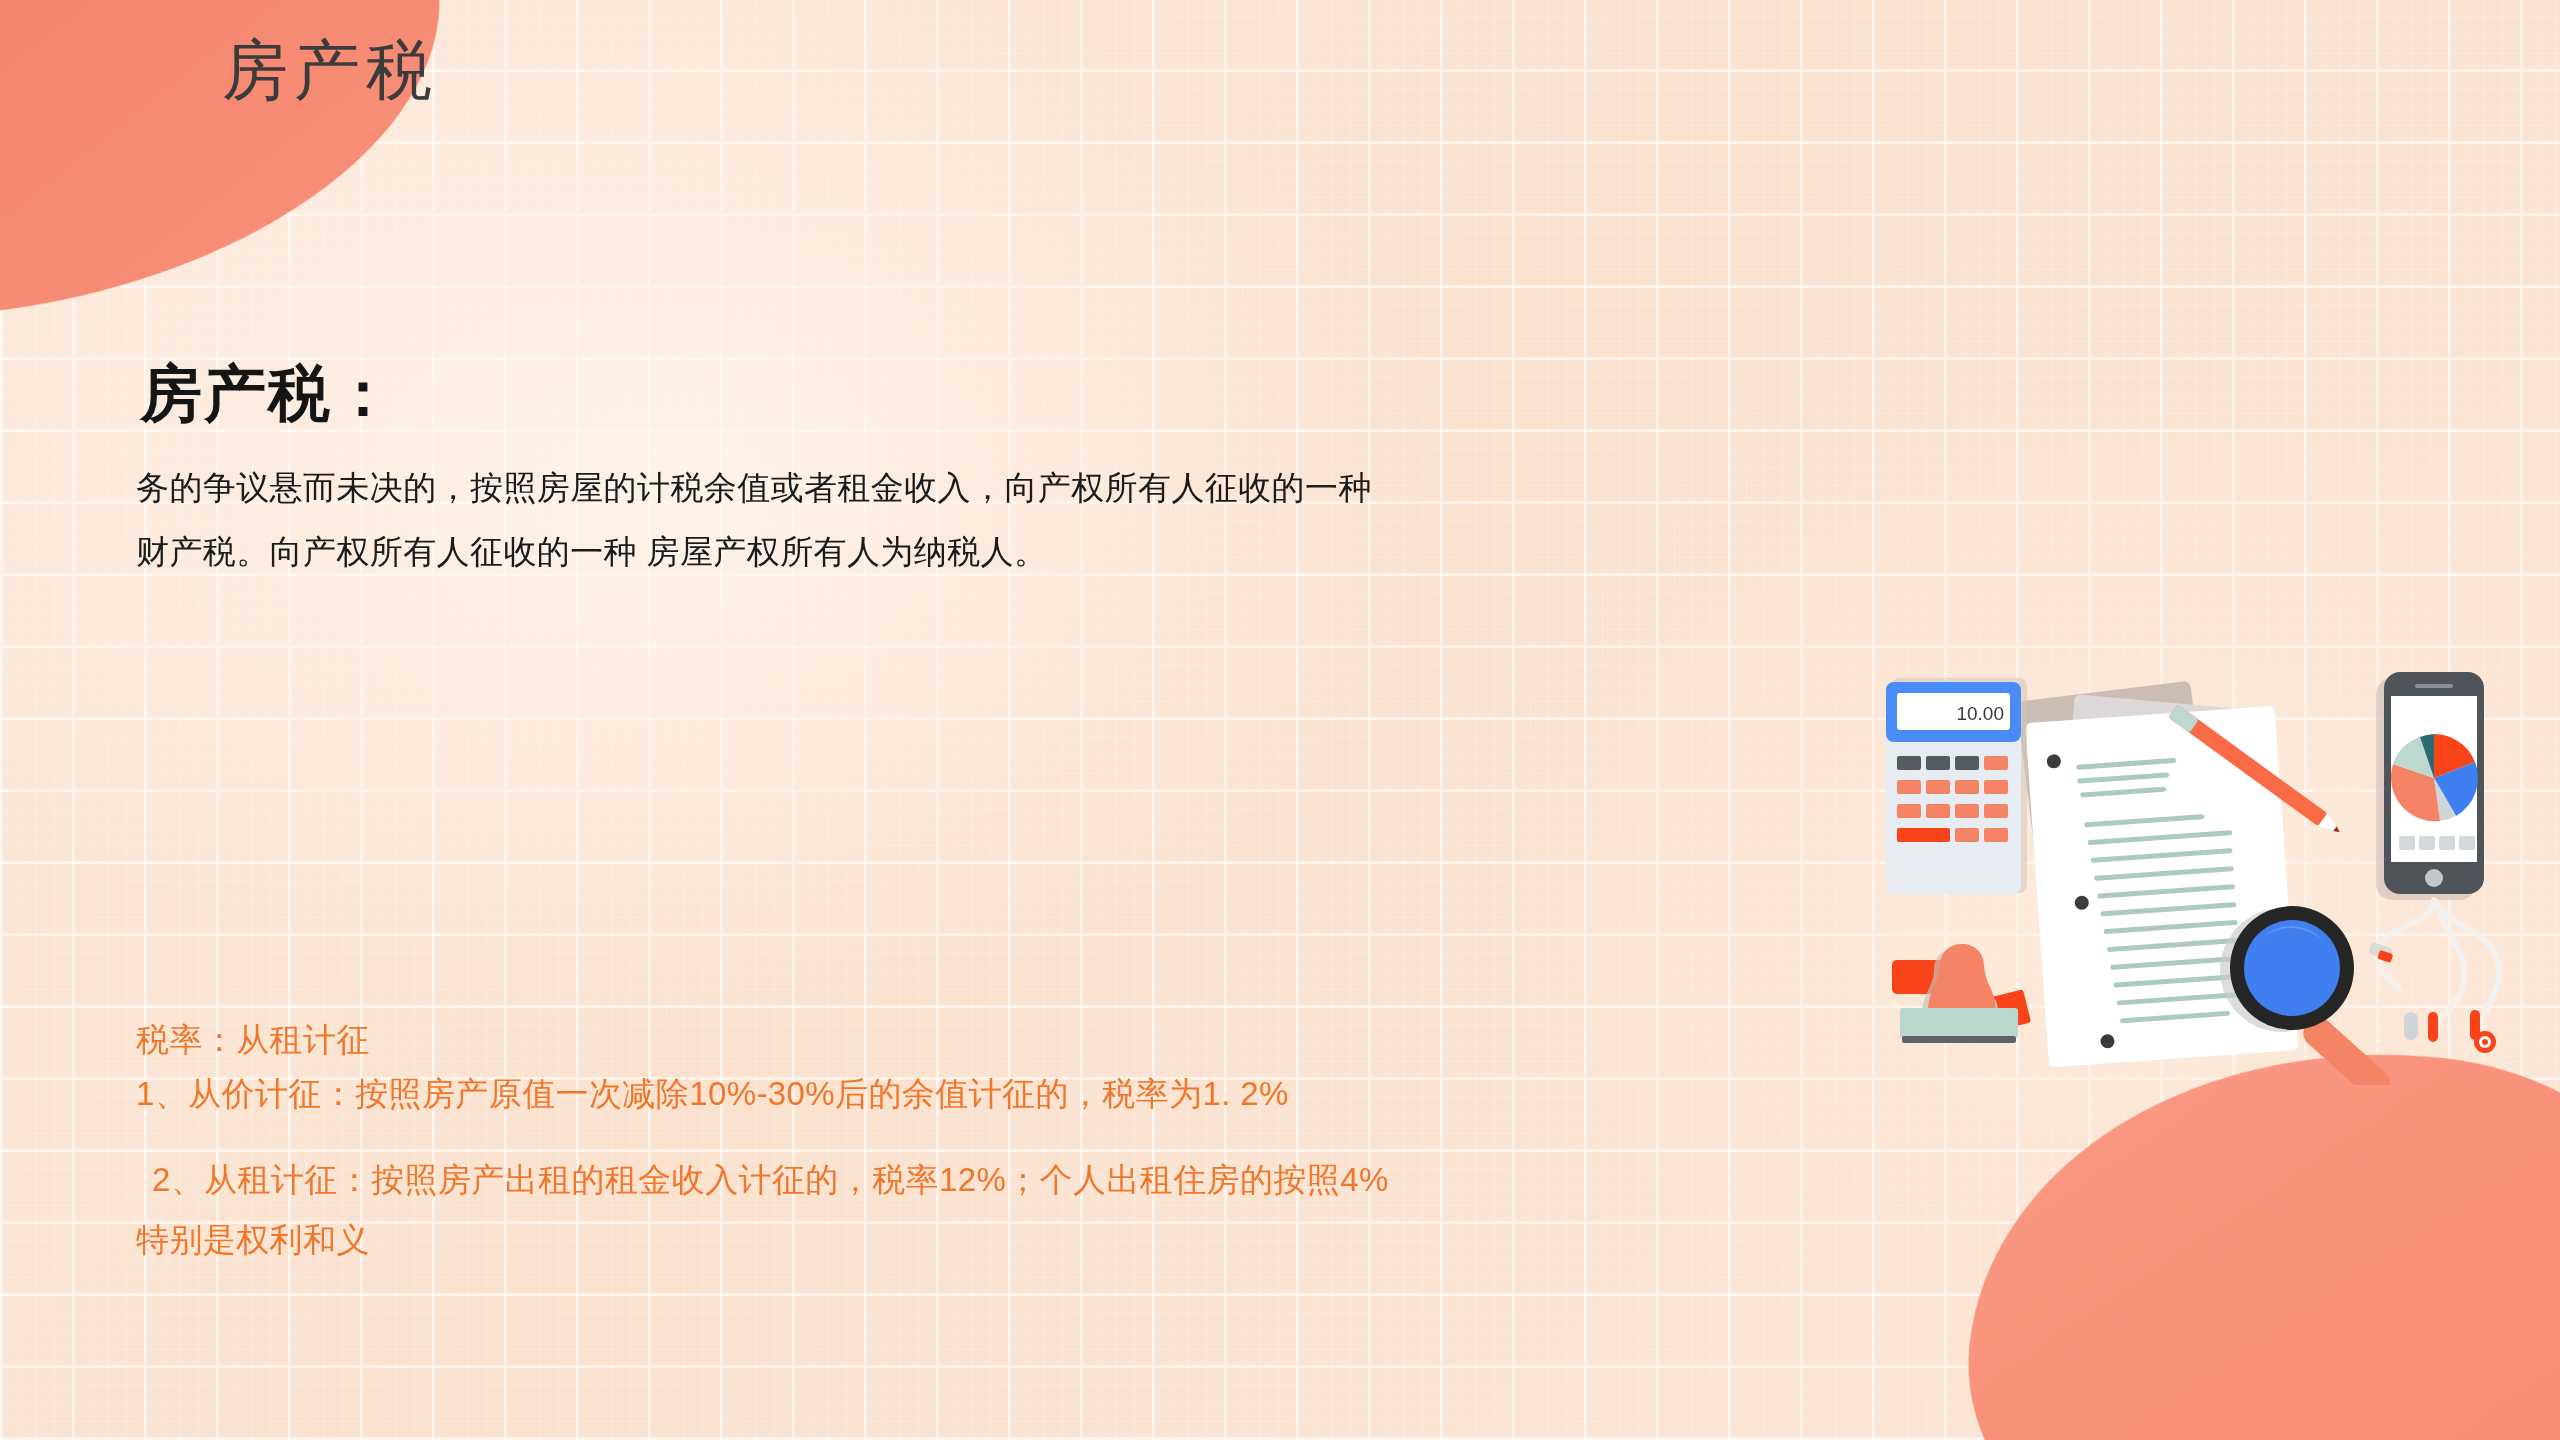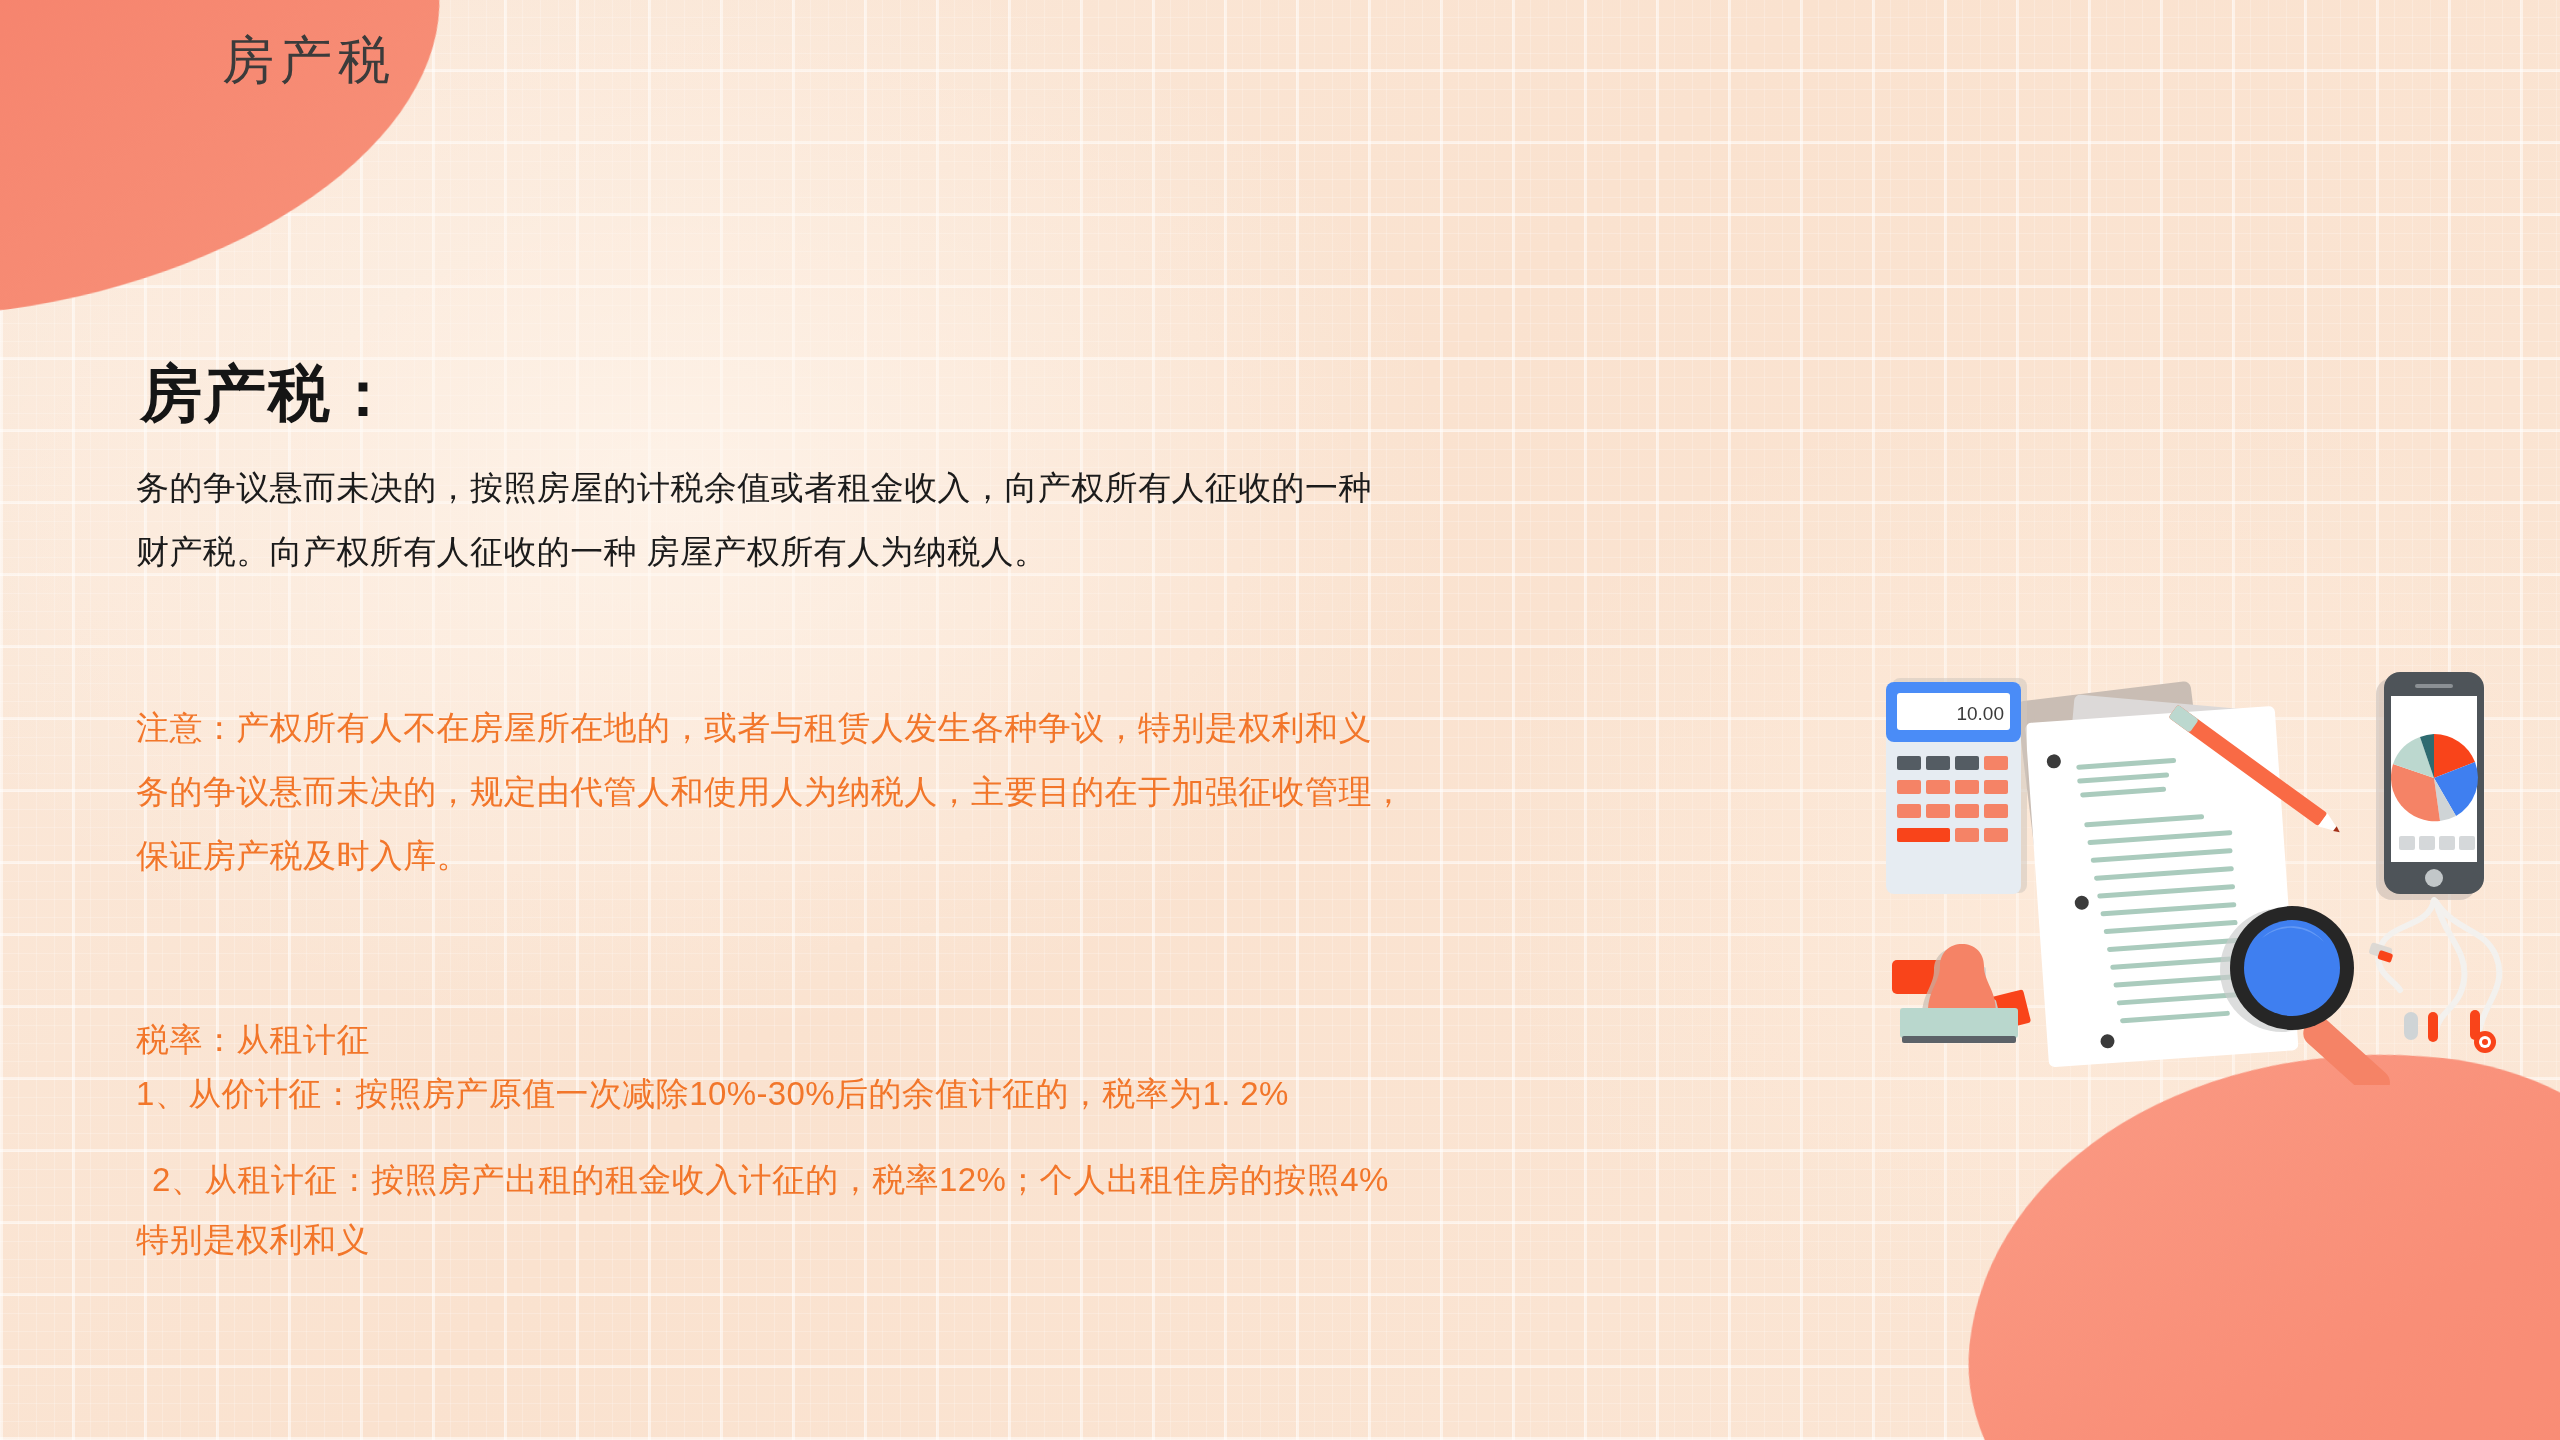--- a/index.html
+++ b/index.html
@@ -72,7 +72,7 @@
     position: absolute;
     left: 222px;
     top: 26px;
-    font-size: 52px;
+    font-size: 66px;
     font-weight: 400;
     letter-spacing: 6px;
     color: #3b3b3b;

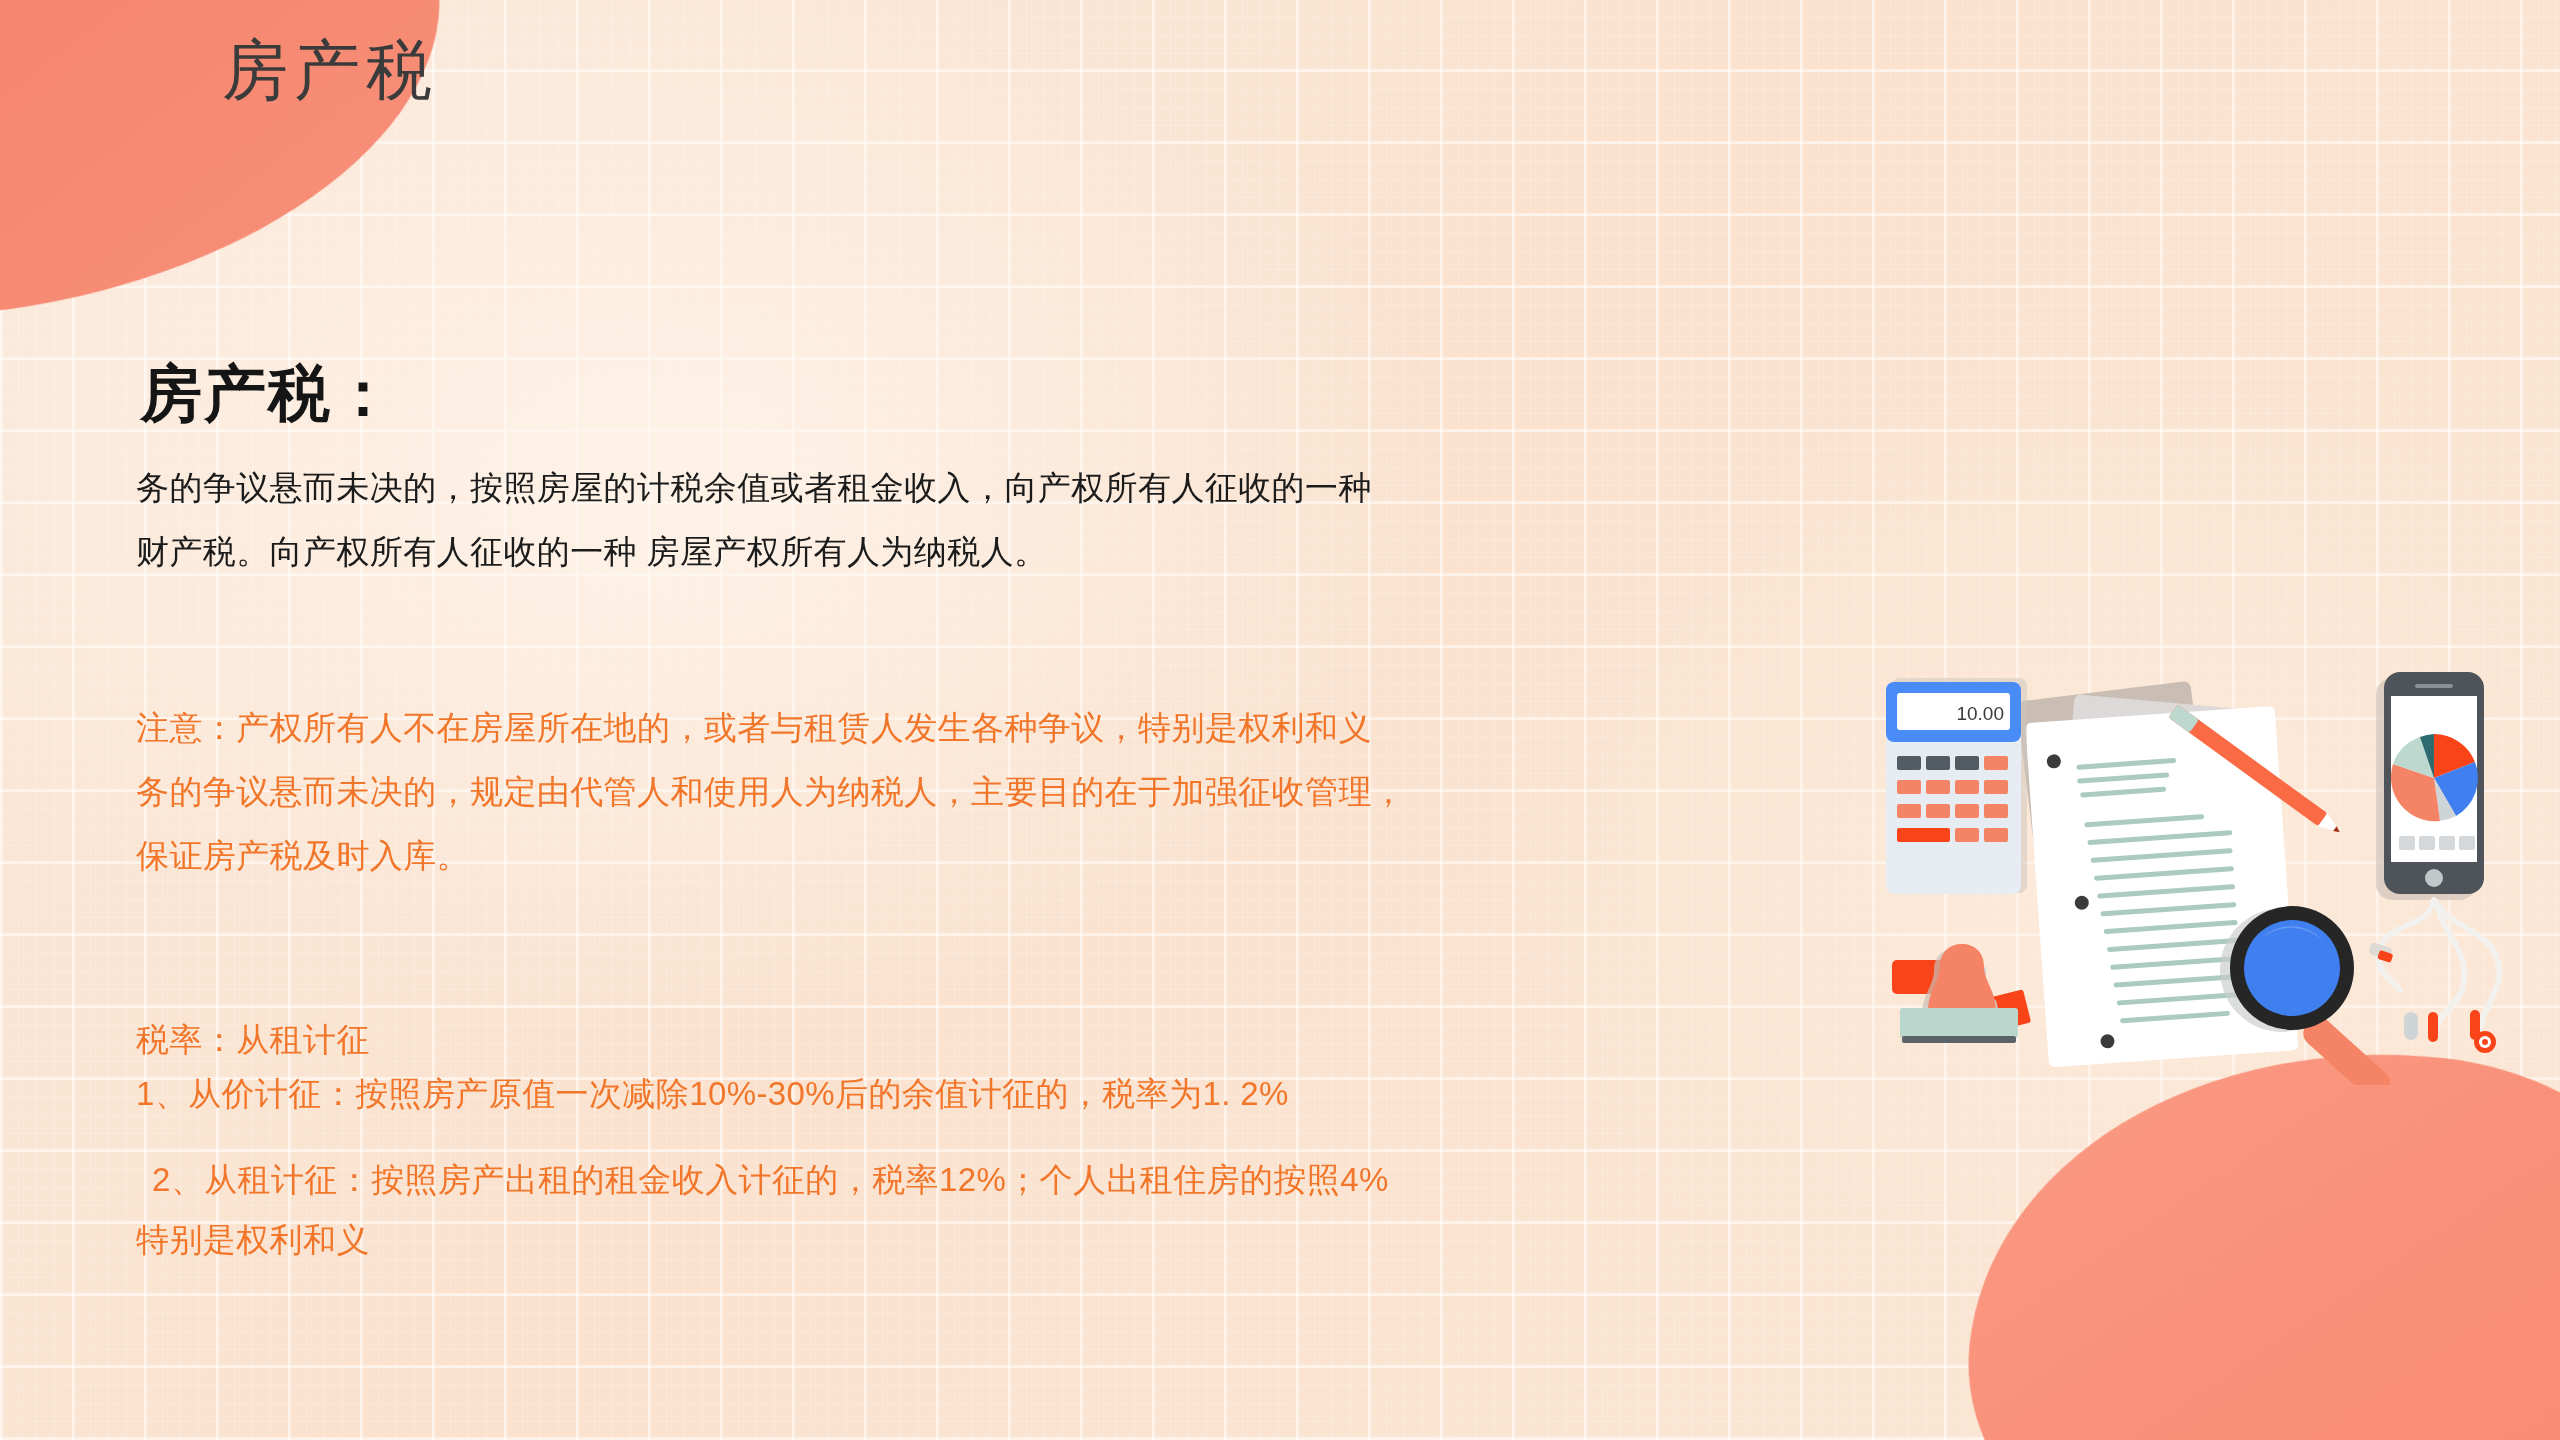--- a/index.html
+++ b/index.html
@@ -139,11 +139,6 @@
     <span class="line">财产税。向产权所有人征收的一种 房屋产权所有人为纳税人。</span>
   </div>
 
-  <div class="para accent" id="para-note">
-    <span class="line">注意：产权所有人不在房屋所在地的，或者与租赁人发生各种争议，特别是权利和义</span>
-    <span class="line">务的争议悬而未决的，规定由代管人和使用人为纳税人，主要目的在于加强征收管理，</span>
-    <span class="line">保证房产税及时入库。</span>
-  </div>
 
   <div class="para accent" id="para-rate-head">
     <span class="line">税率：从租计征</span>

